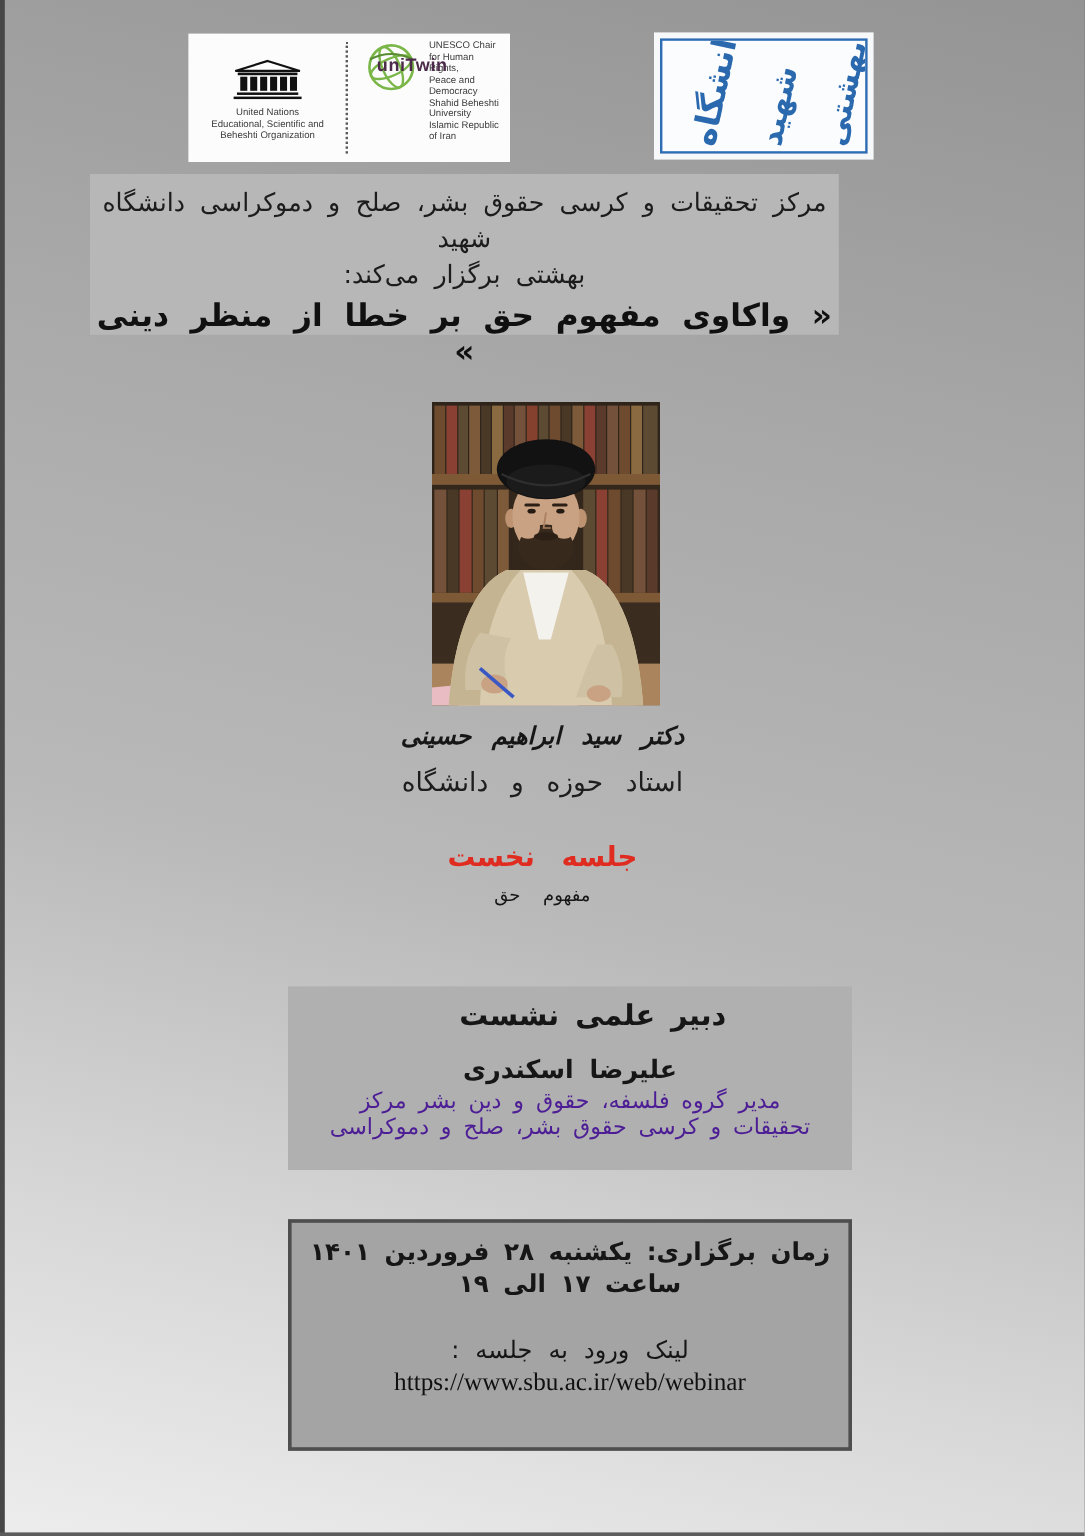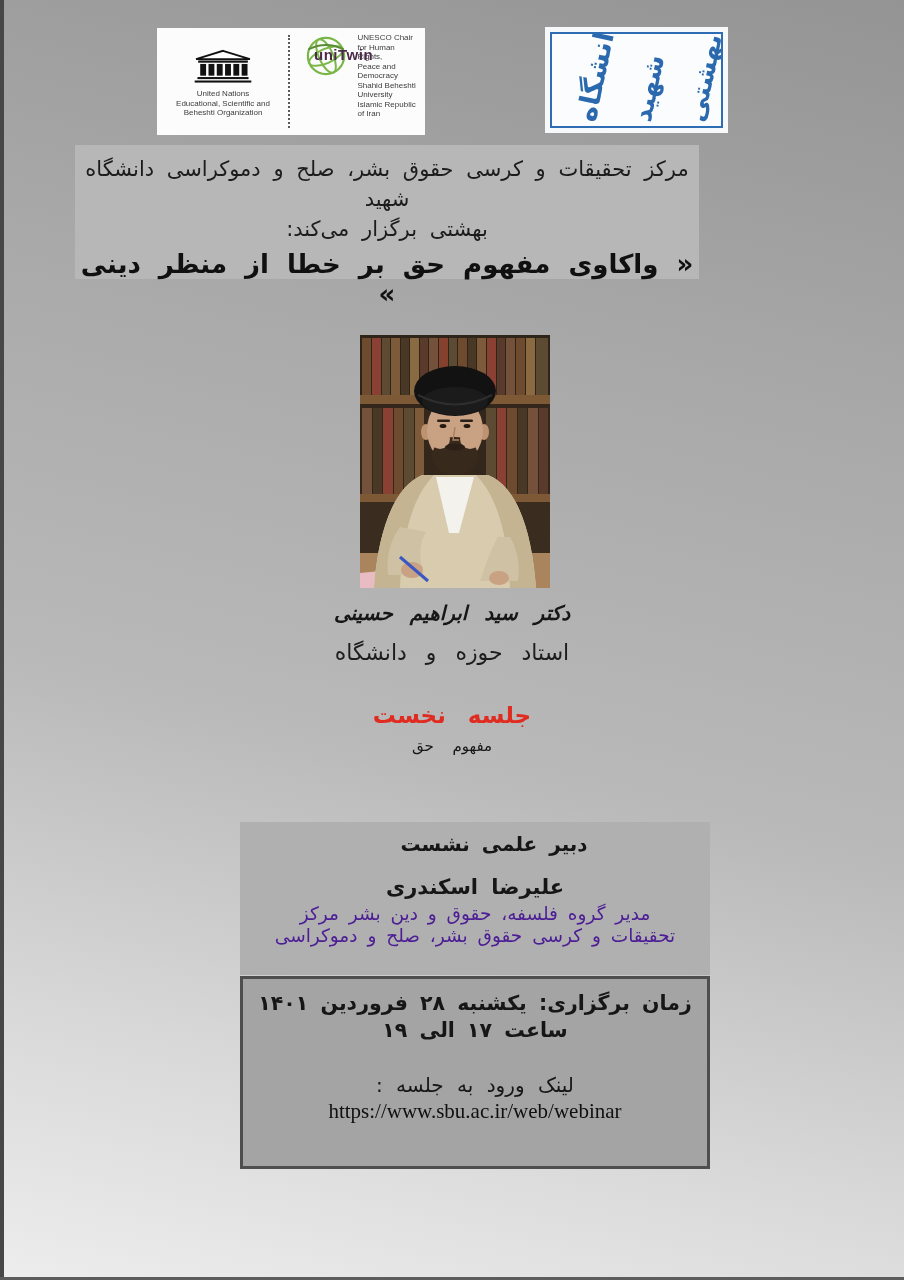--- a/index.html
+++ b/index.html
@@ -53,7 +53,7 @@
   
   .secretary-box{position:absolute;left:240px;top:822px;width:470px;height:153px;
     background:#b0b0b0;text-align:center;box-sizing:border-box;padding-top:10px;}
-  .sec-heading{font-size:20px;font-weight:bold;letter-spacing:1.5px;word-spacing:5px;margin-left:38px;}
+  .sec-heading{font-size:24px;font-weight:bold;letter-spacing:1.5px;word-spacing:5px;margin-left:38px;}
   .sec-name{font-size:21px;font-weight:bold;margin-top:19px;letter-spacing:2px;word-spacing:6px;}
   .sec-line{font-size:18.5px;line-height:22px;letter-spacing:1px;word-spacing:4px;color:#4c1d95;}
   .sec-line.first{margin-top:4px;}

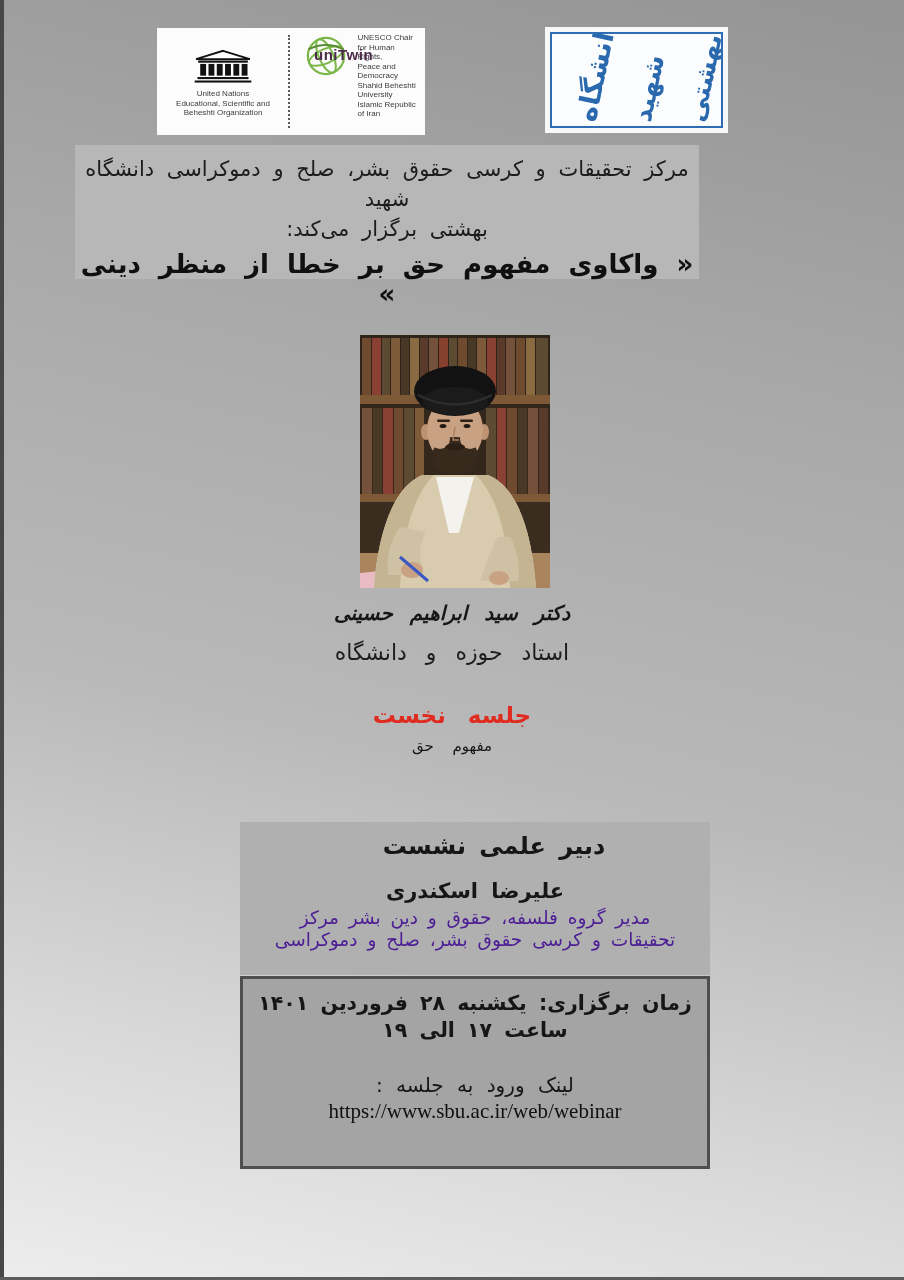--- a/index.html
+++ b/index.html
@@ -59,7 +59,7 @@
   .sec-line.first{margin-top:4px;}
 
   
-  .schedule-box{position:absolute;left:240px;top:976px;width:470px;height:193px;
+  .schedule-box{position:absolute;left:240px;top:1016px;width:470px;height:193px;
     background:#a4a4a4;border:3px solid #4e4e4e;box-sizing:border-box;
     text-align:center;padding-top:11px;}
   .sch-line{font-size:20.5px;font-weight:bold;line-height:27px;letter-spacing:1.5px;word-spacing:5px;}

